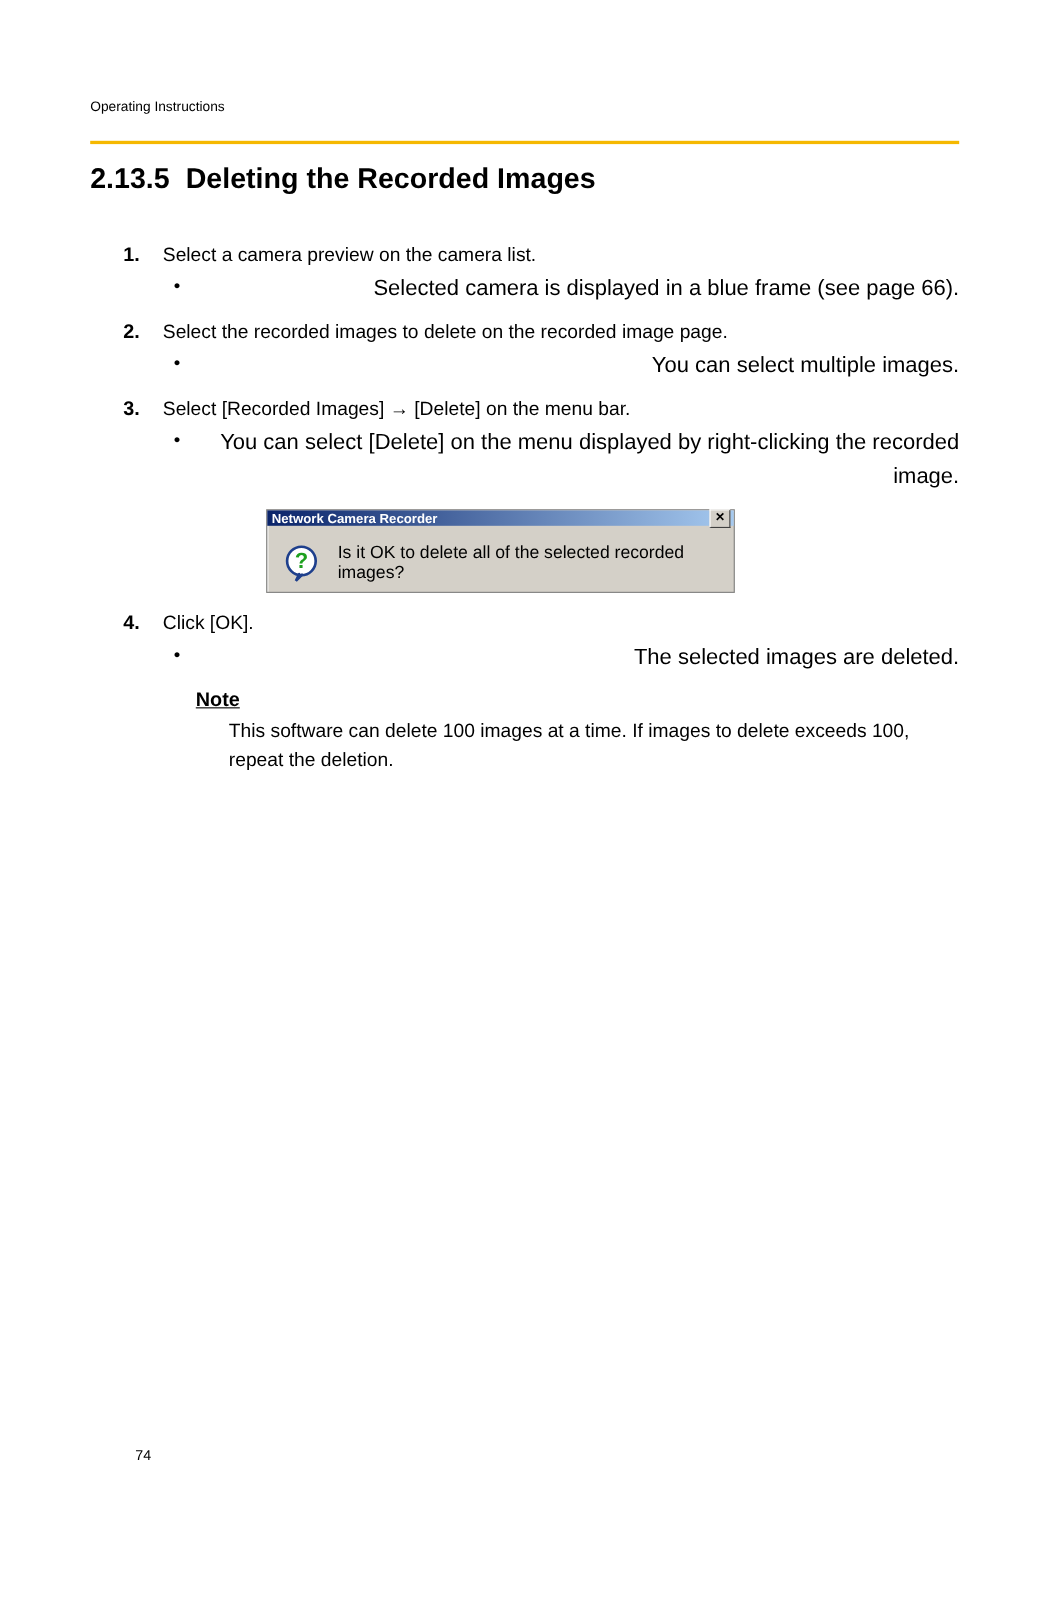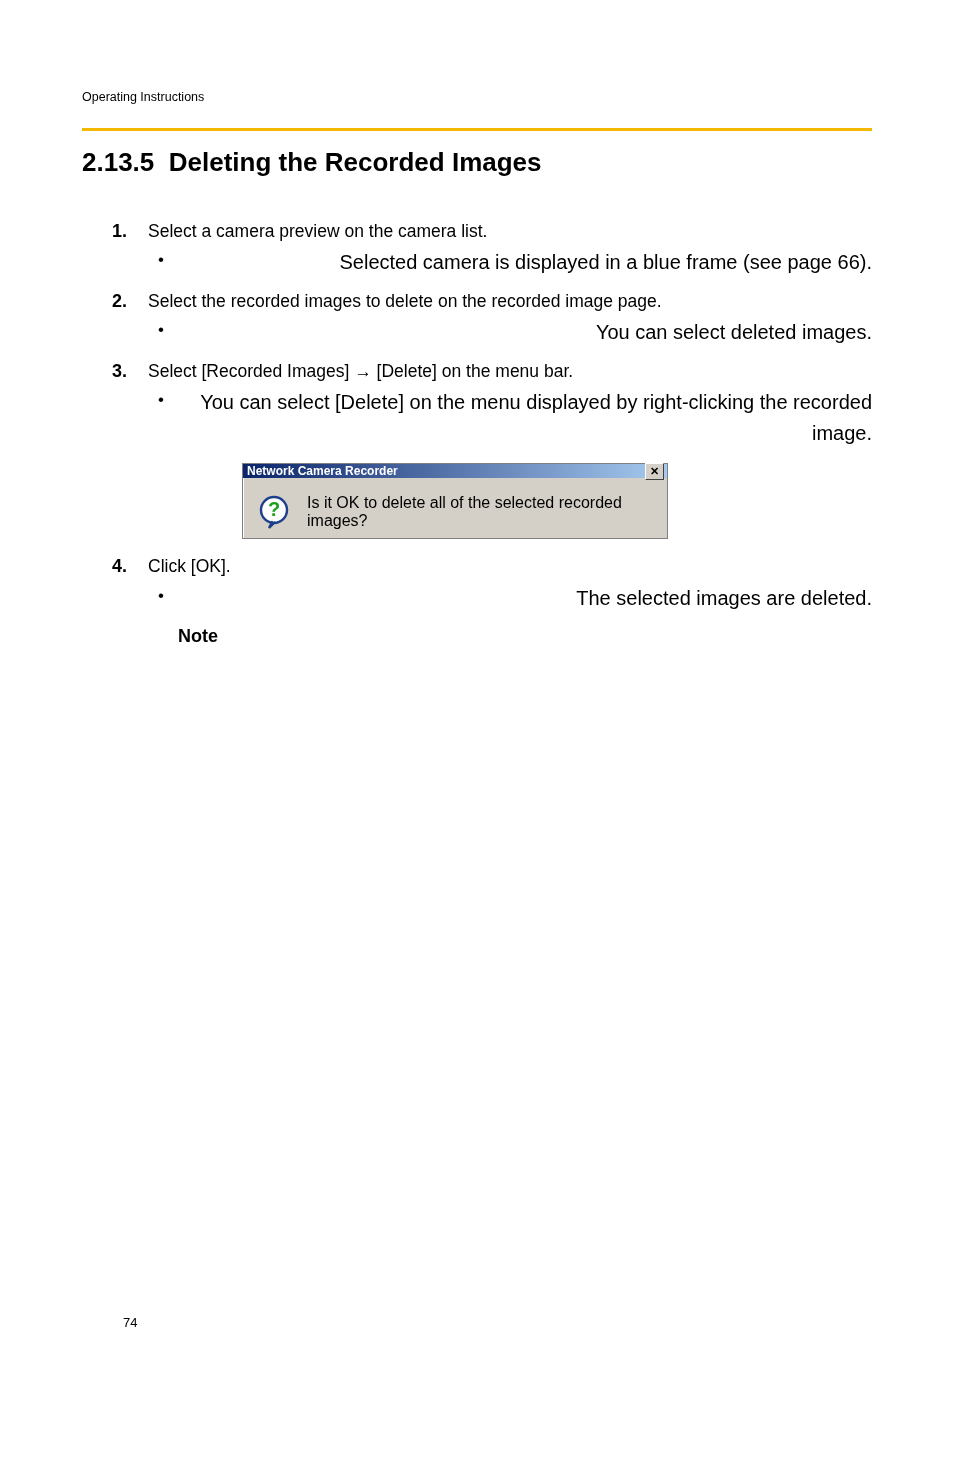--- a/index.html
+++ b/index.html
@@ -201,7 +201,7 @@
       <div class="step-body">
         <div>Select the recorded images to delete on the recorded image page.</div>
         <ul class="bullets">
-          <li>You can select deleted images.</li>
+          <li>You can select multiple images.</li>
         </ul>
       </div>
     </div>

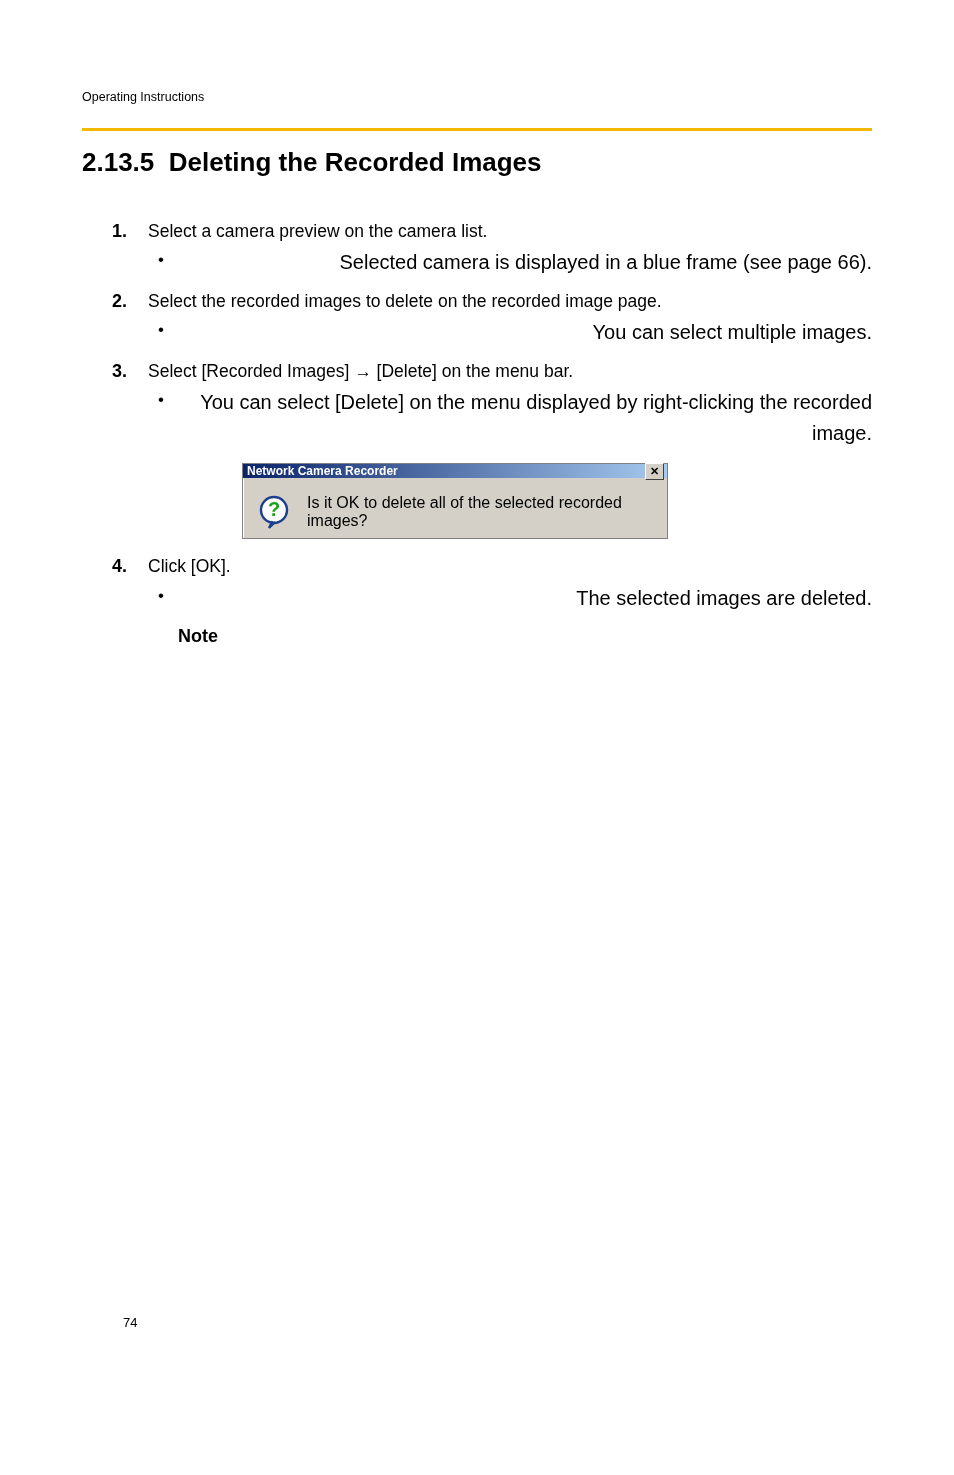--- a/index.html
+++ b/index.html
@@ -153,6 +153,7 @@
   }
   .note-heading {
     font-weight: bold;
+    text-decoration: underline;
     font-size: 18px;
     margin: 6px 0 4px 66px;
   }

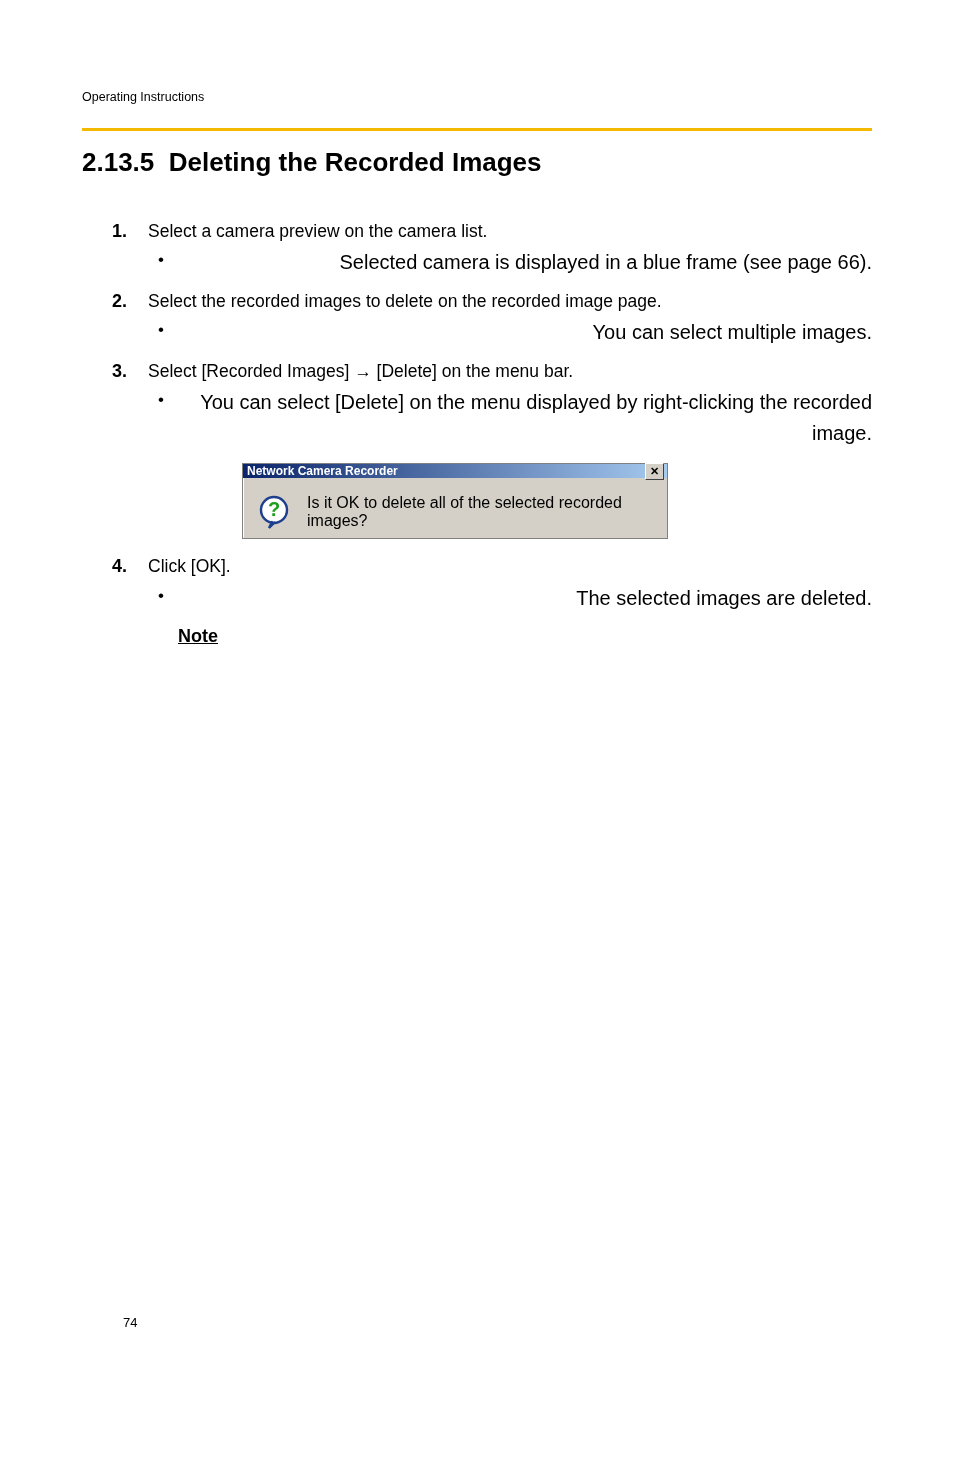--- a/index.html
+++ b/index.html
@@ -250,6 +250,7 @@
     </div>
 
     <div class="note-heading">Note</div>
+    <div class="note-body">This software can delete 100 images at a time. If images to delete exceeds 100, repeat the deletion.</div>
 
   </div>
 

